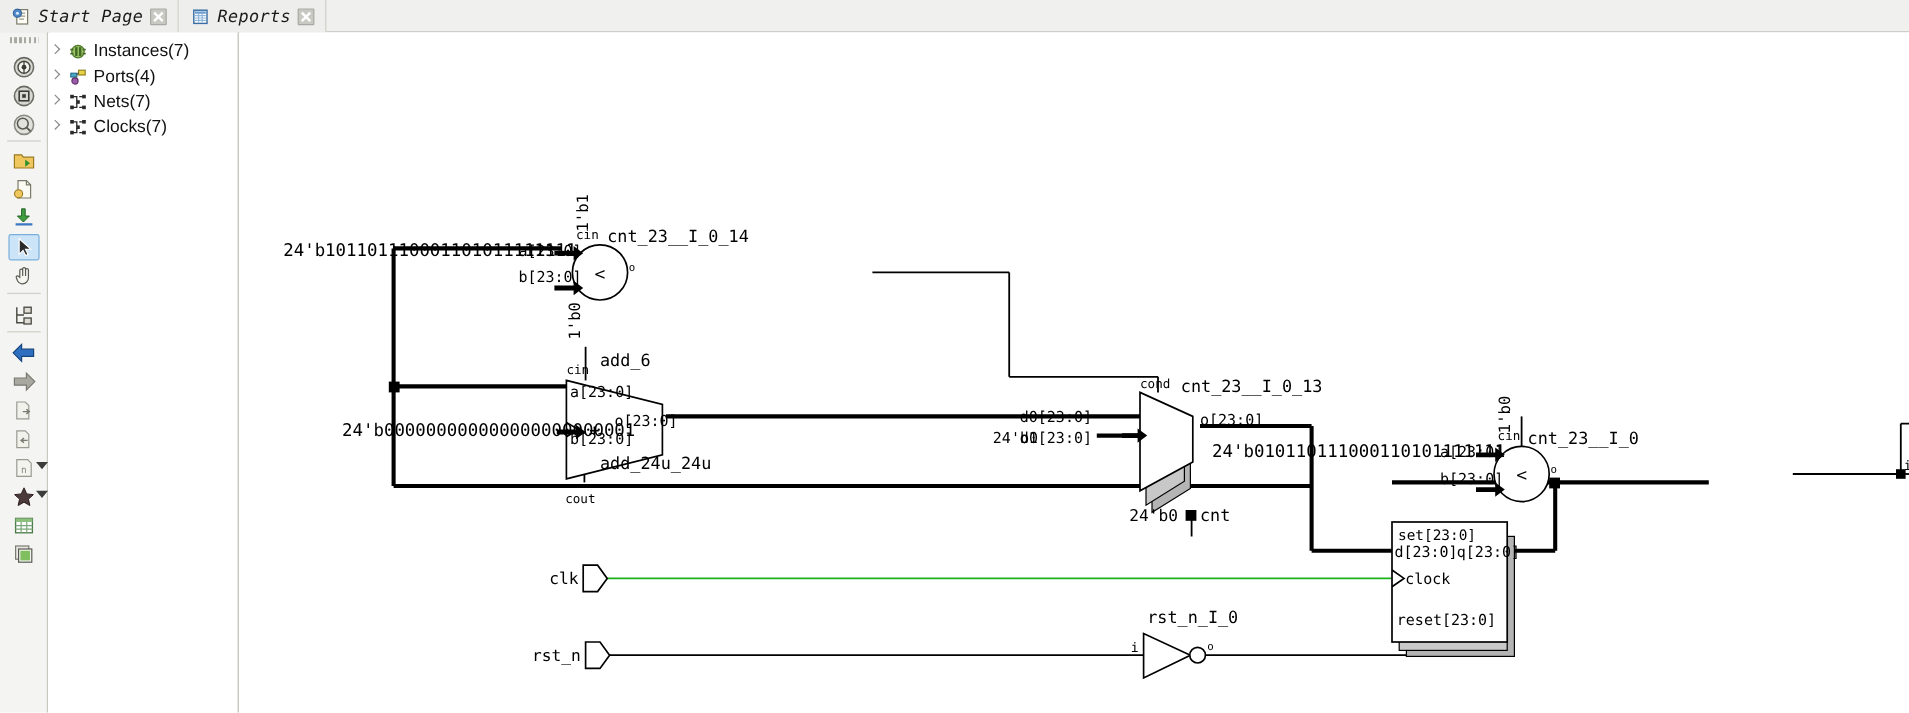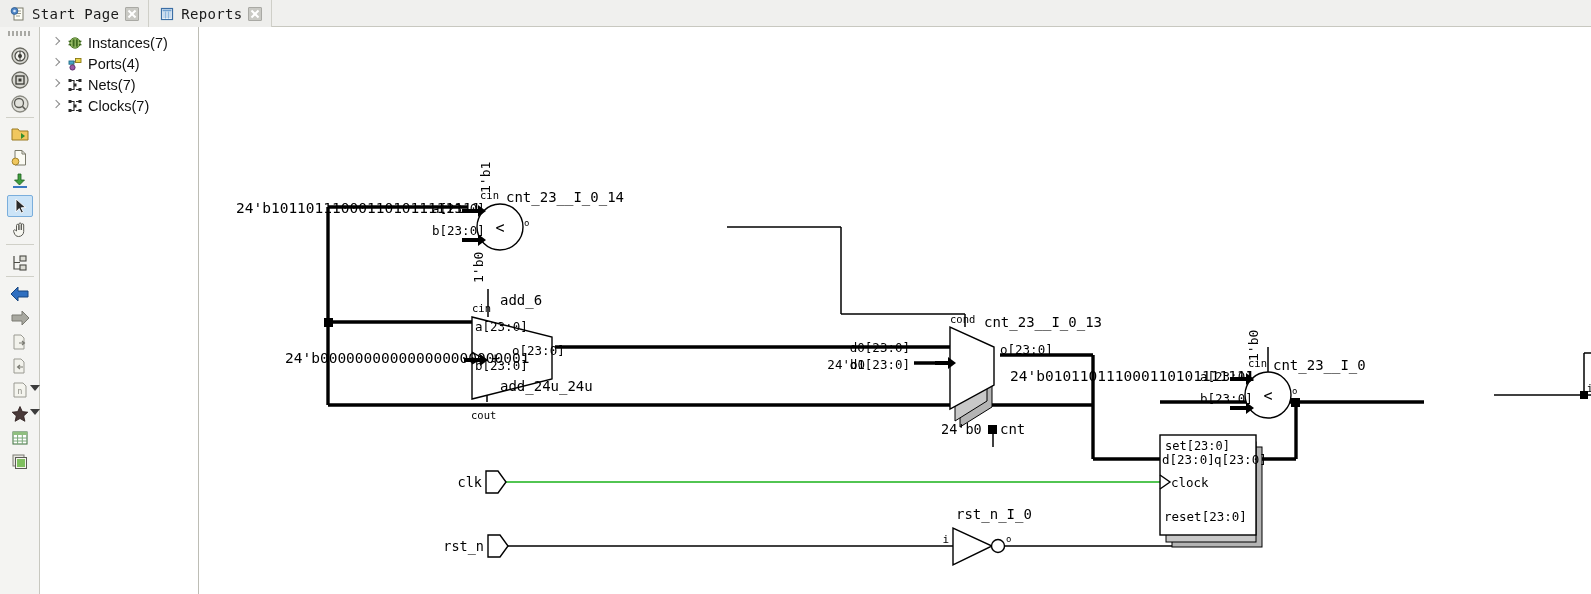--- a/index.html
+++ b/index.html
@@ -27,6 +27,7 @@
     box-sizing: border-box;
     display: flex;
     align-items: stretch;
+    font-style: italic;
   }
   .tab {
     display: flex;

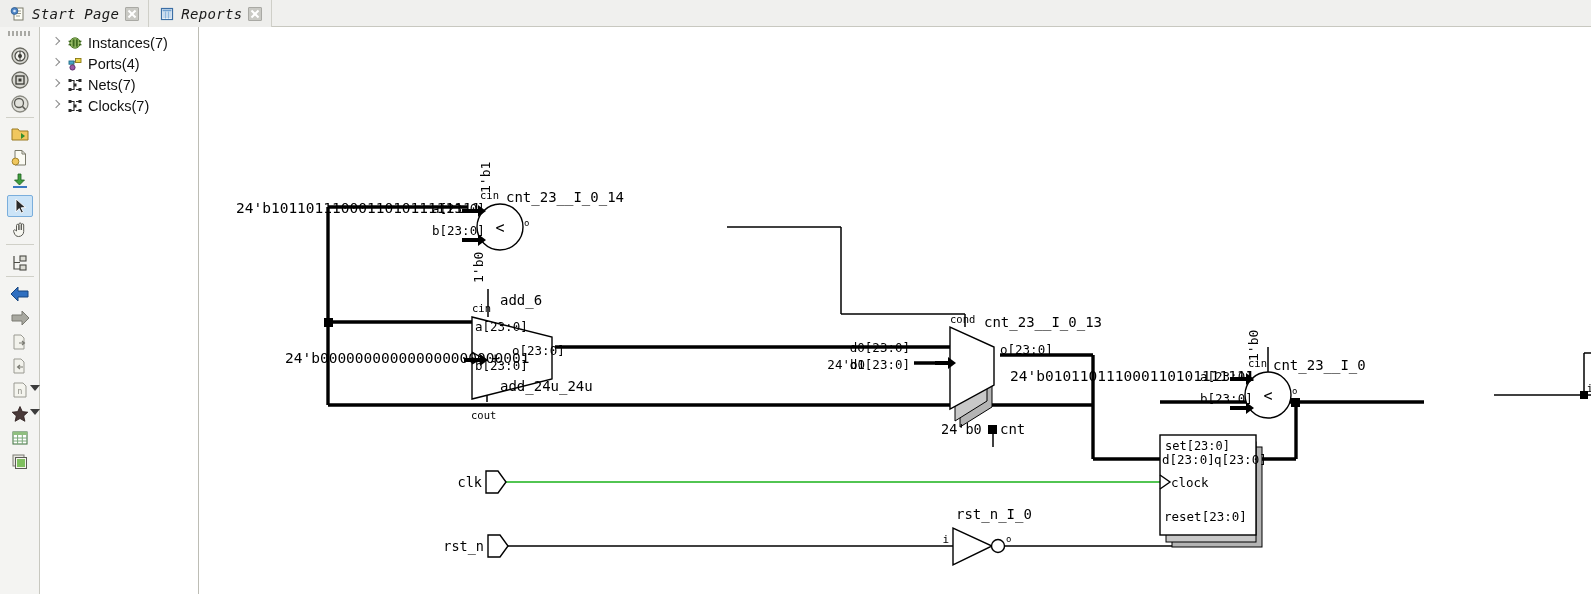--- a/index.html
+++ b/index.html
@@ -130,7 +130,7 @@
     display: flex;
     align-items: center;
     height: 21px;
-    padding-left: 10px;
+    padding-left: 0;
     gap: 5px;
     font-size: 14.5px;
     color: #111111;

